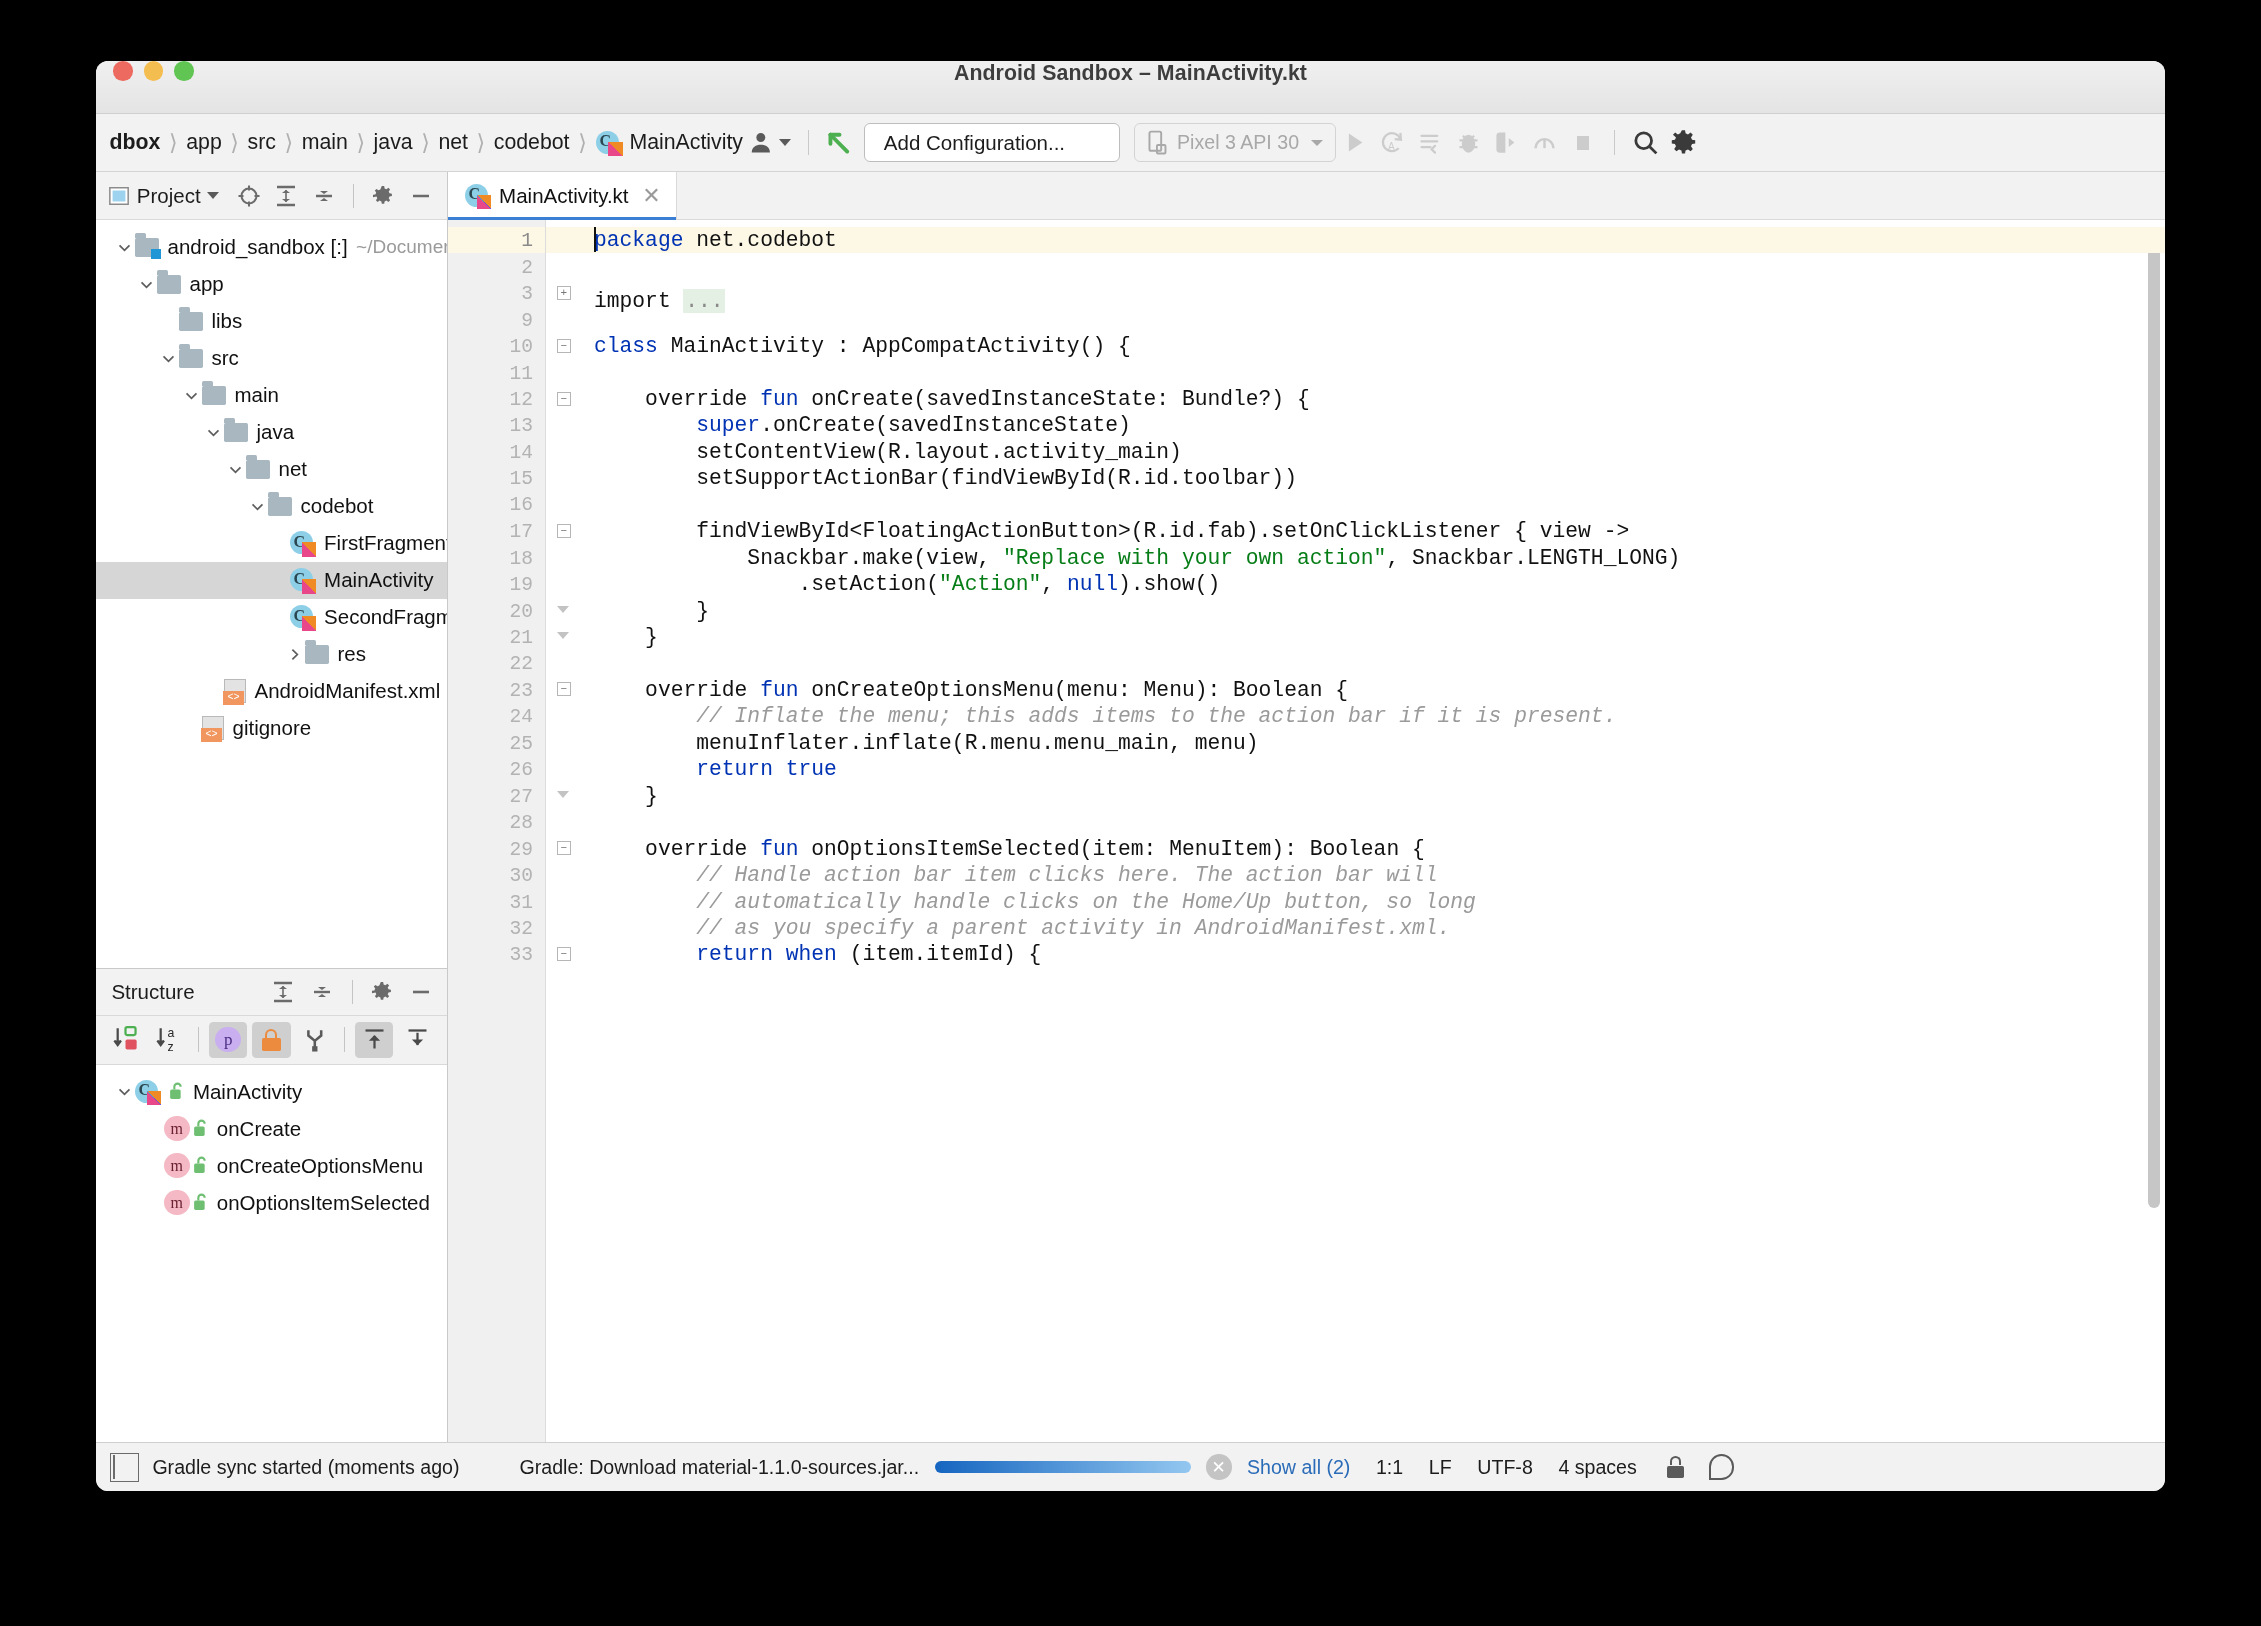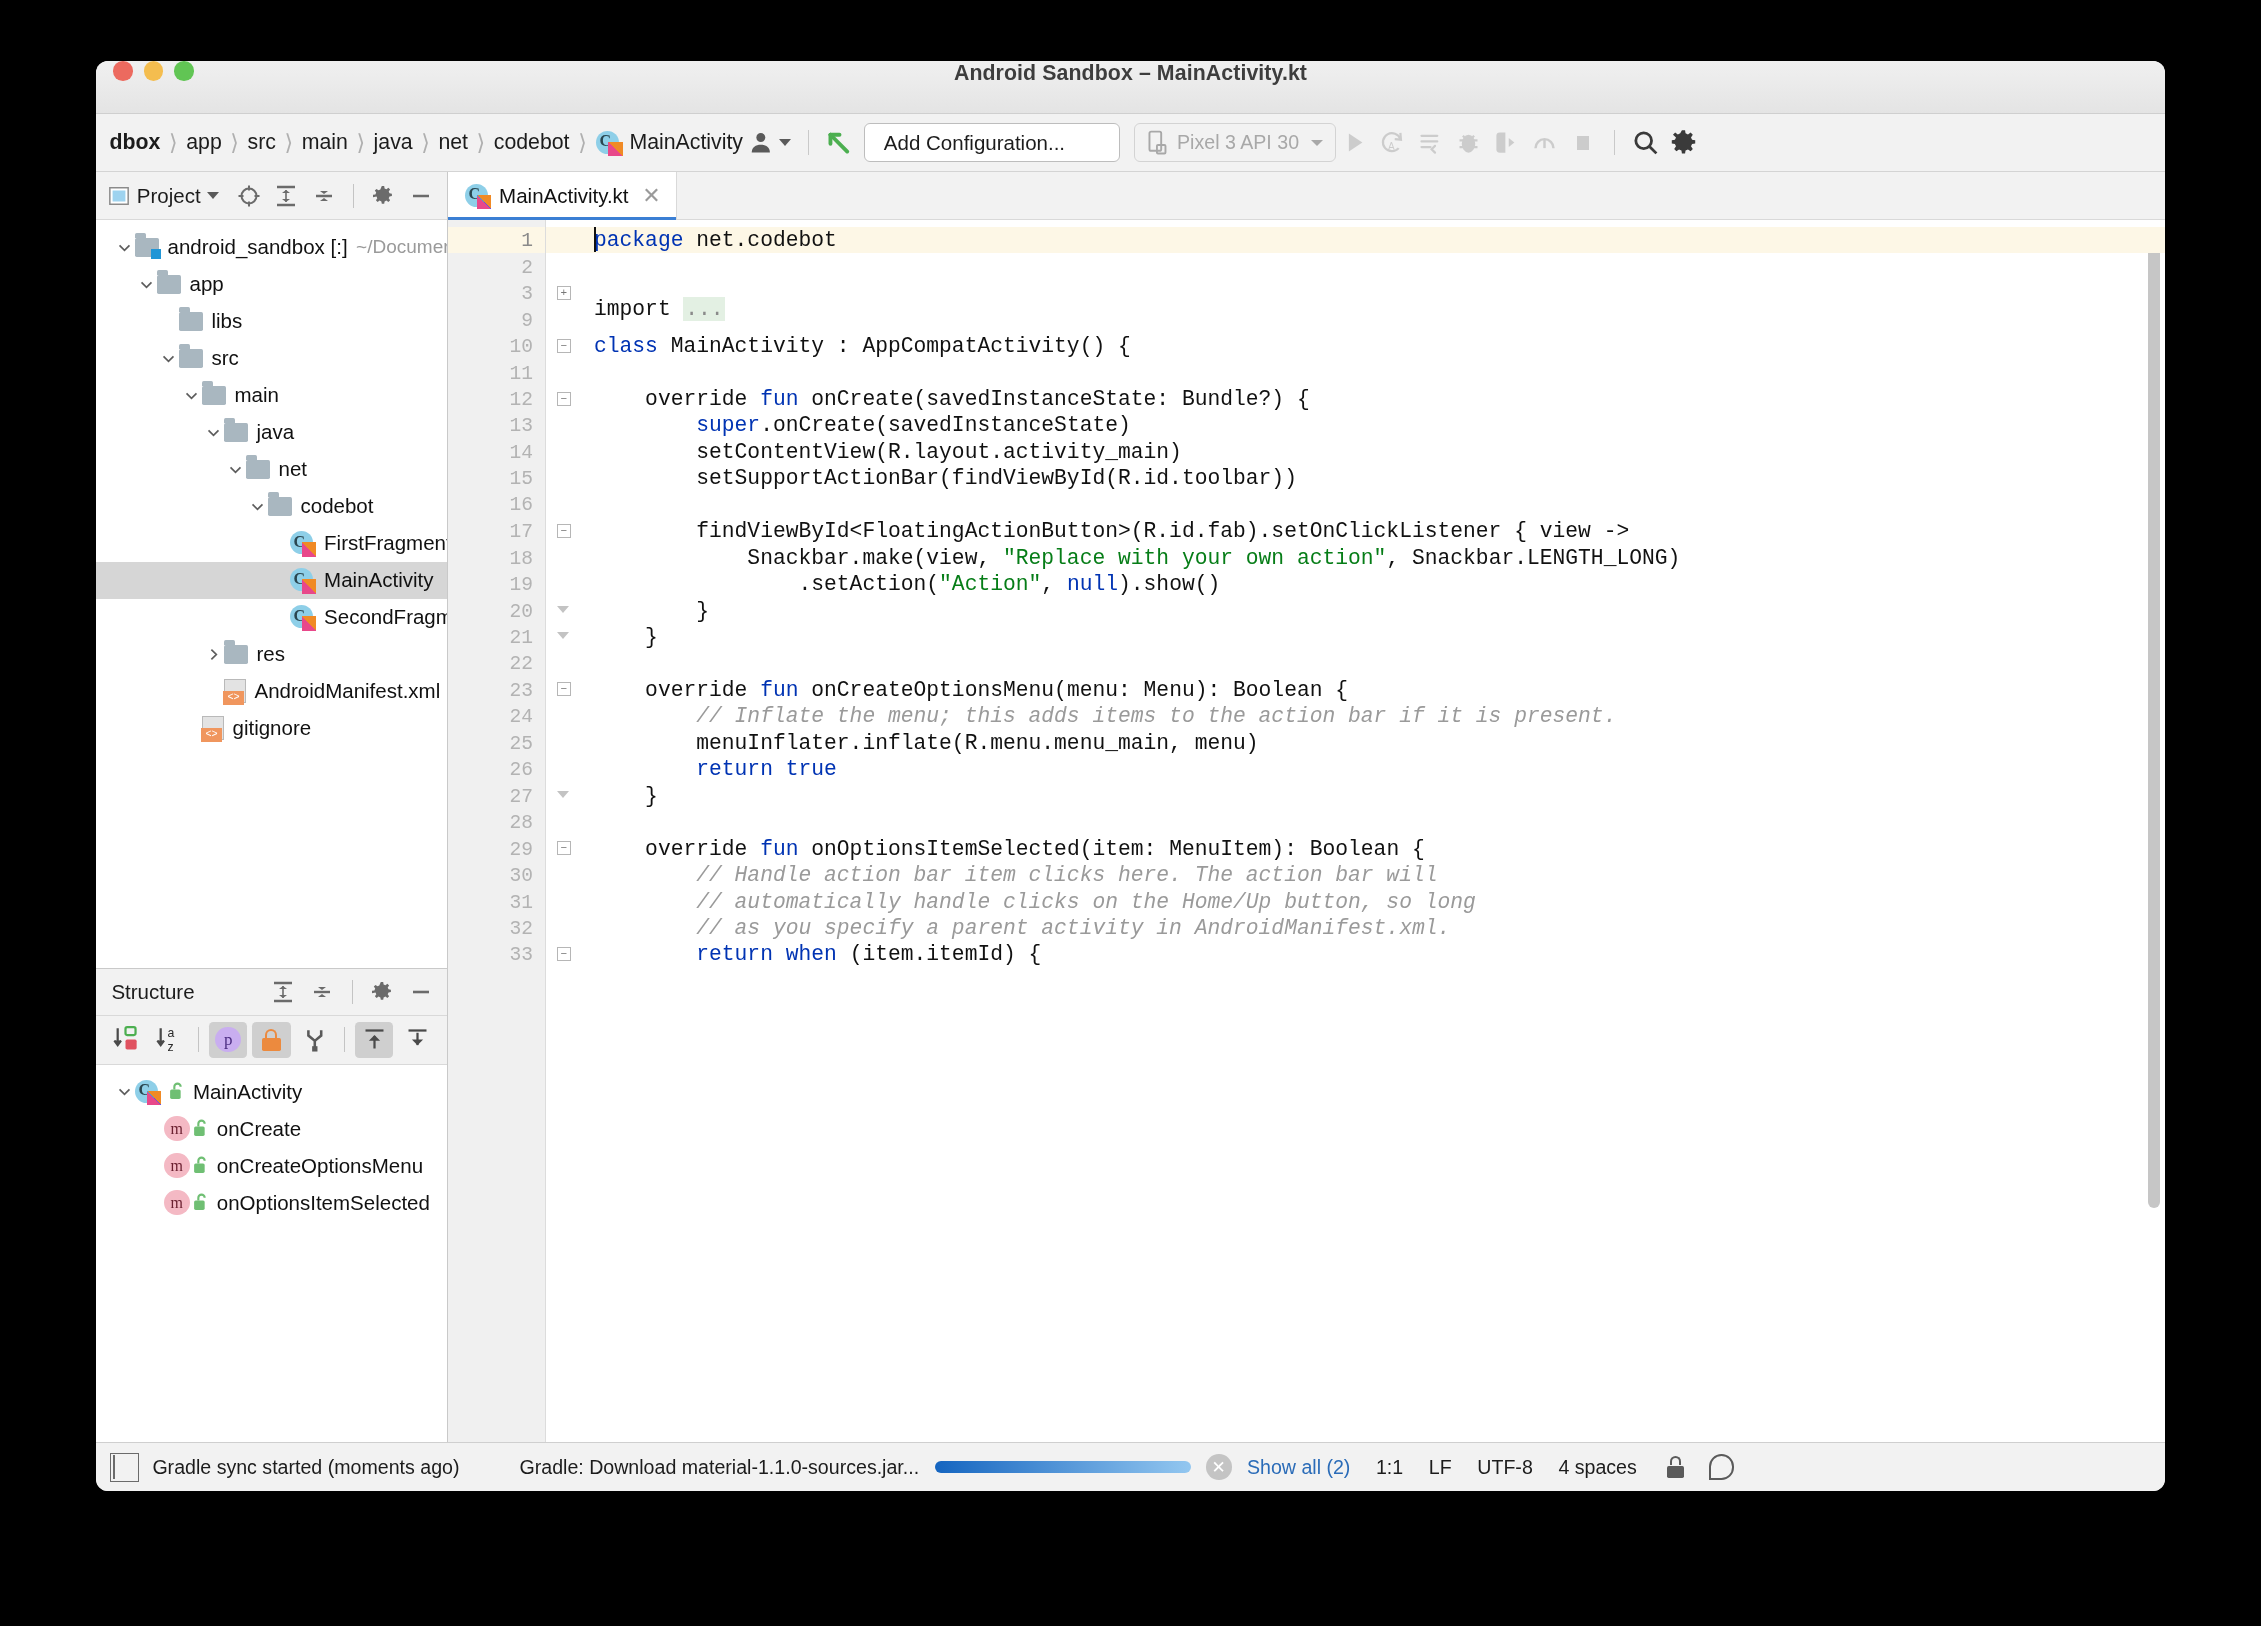--- a/index.html
+++ b/index.html
@@ -682,7 +682,7 @@
         <div class="hl-row" style="top: 6.8px;"></div>
             <div class="cl" style="top: 10.2px;"><span class="kw">package </span><span>net.codebot</span></div>
             <div class="cl" style="top: 37px;"></div>
-            <div class="cl" style="top: 79px;"><span>import </span><span class="fold-ph">...</span></div>
+            <div class="cl" style="top: 71px;"><span>import </span><span class="fold-ph">...</span></div>
             <div class="cl" style="top: 90px;"></div>
             <div class="cl" style="top: 116px;"><span class="kw">class </span><span>MainActivity : AppCompatActivity() {</span></div>
             <div class="cl" style="top: 143px;"></div>

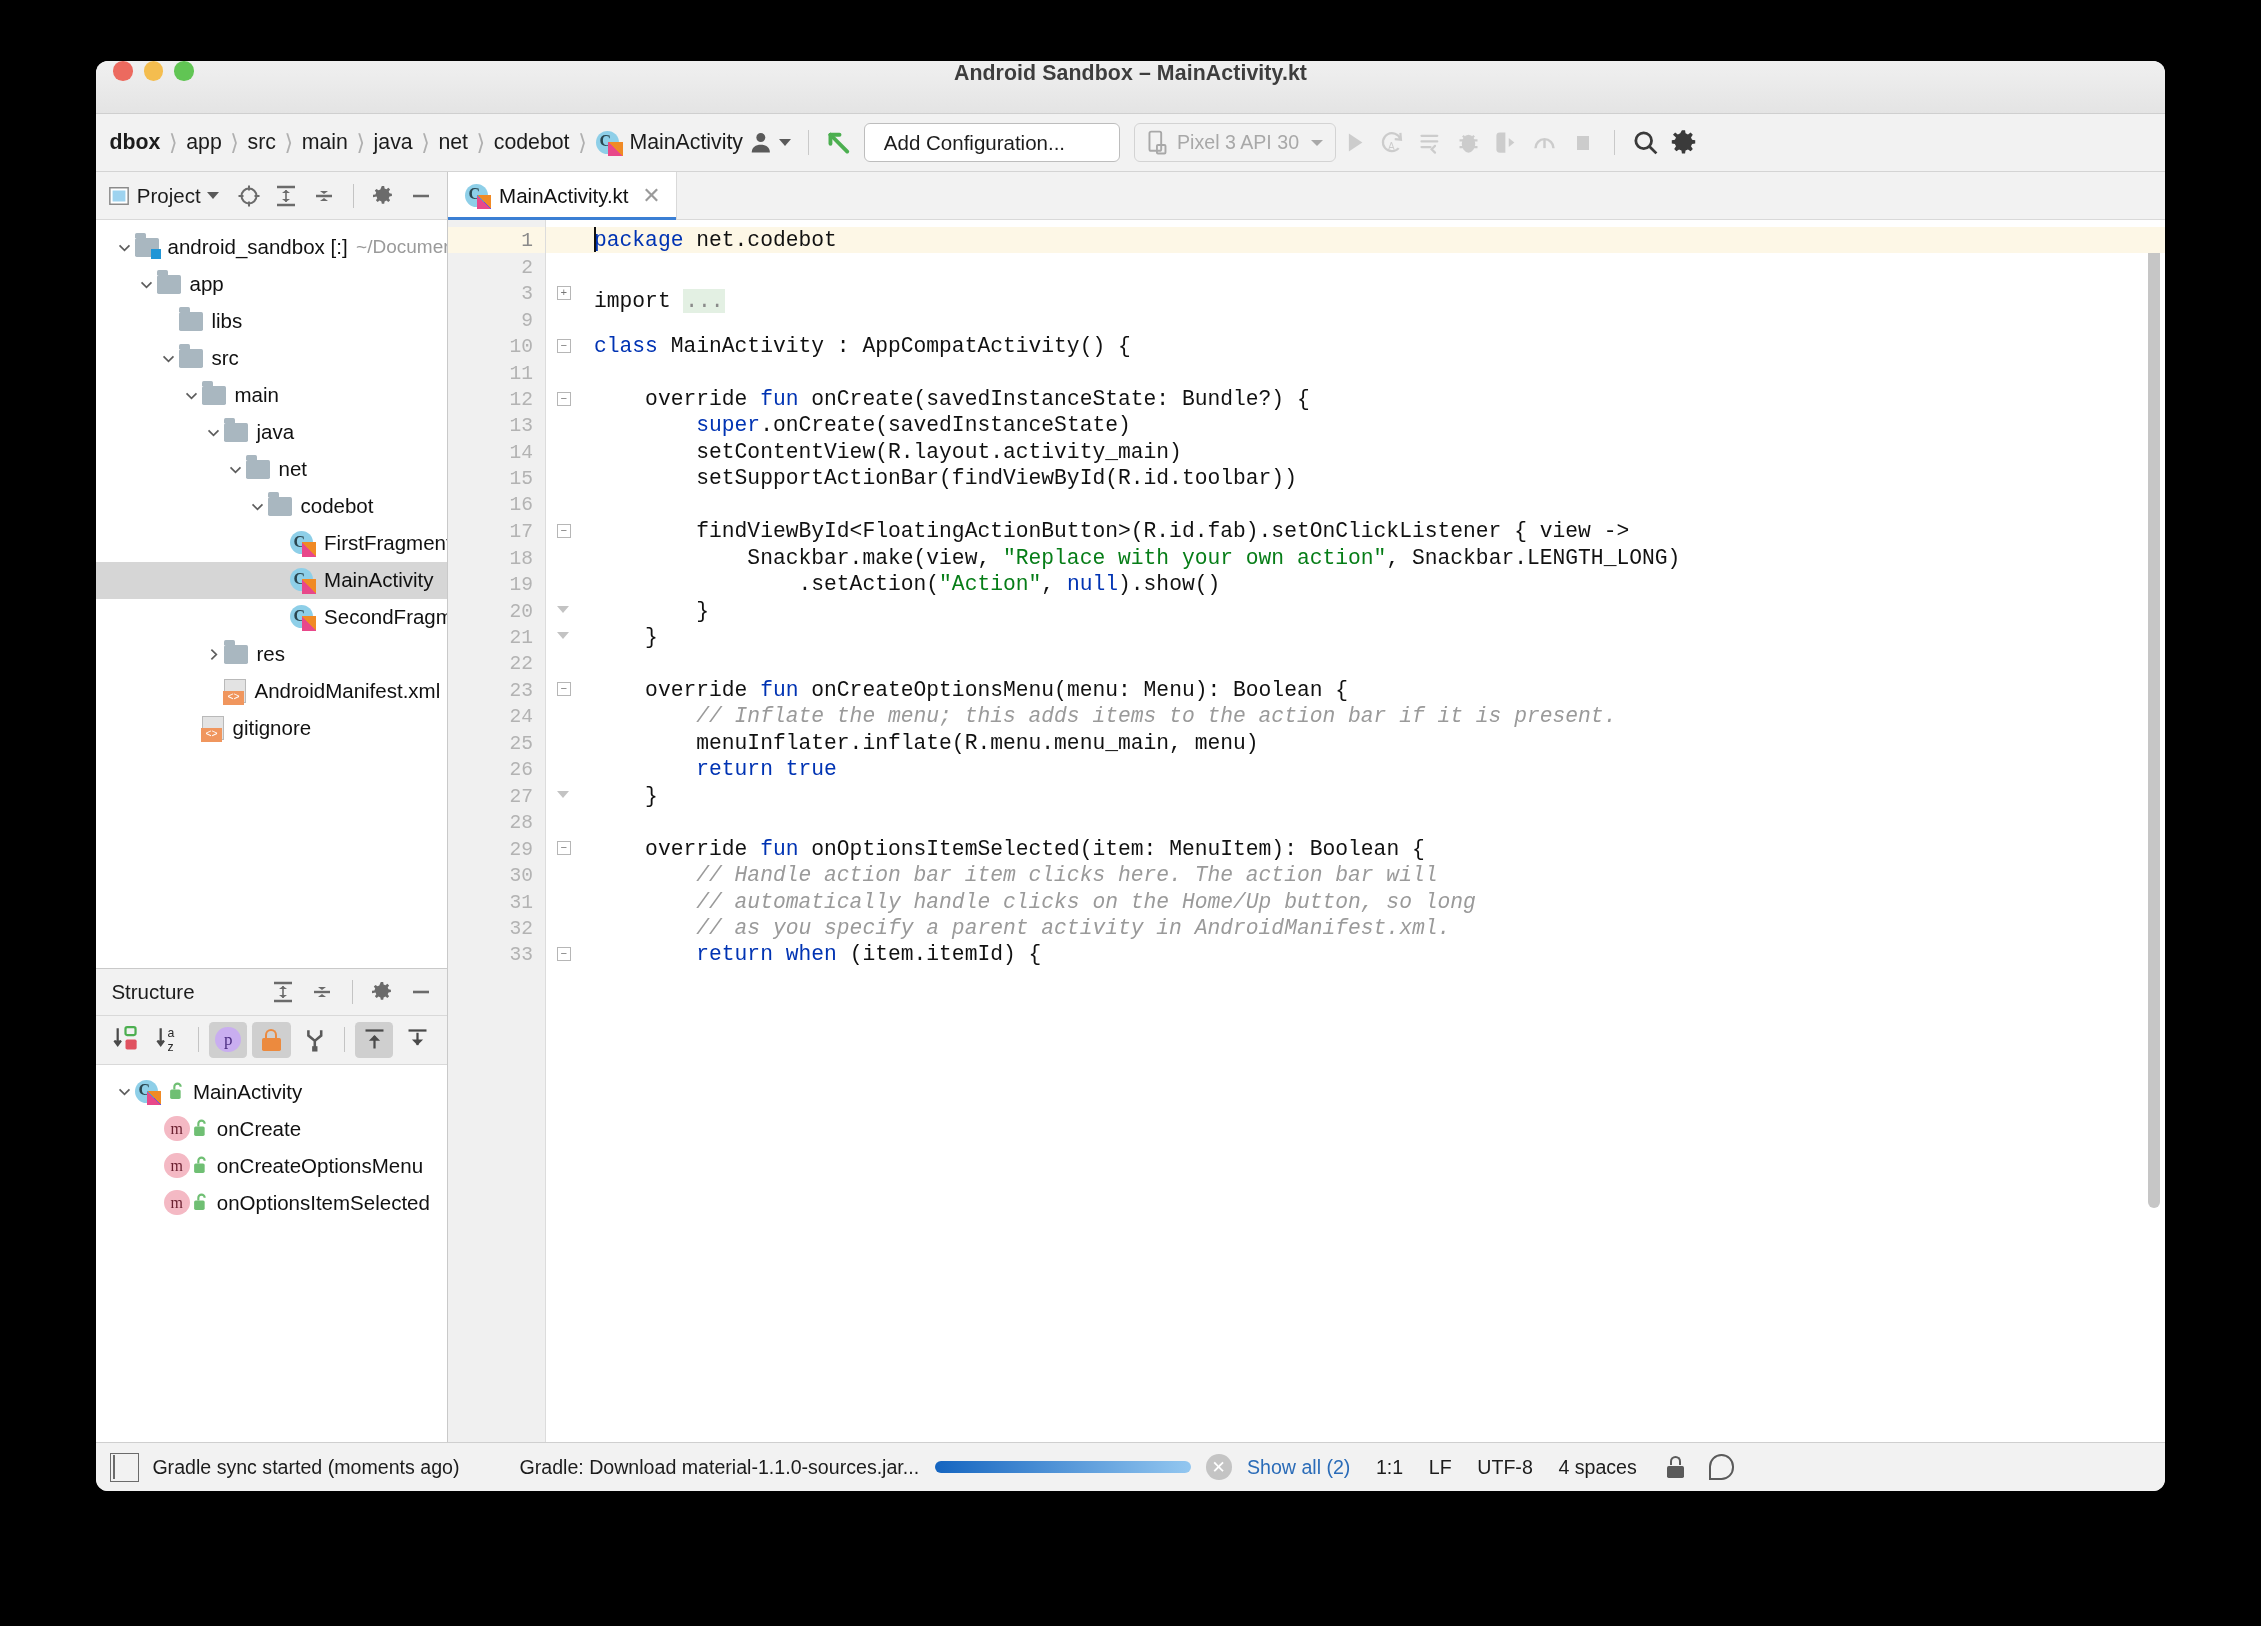--- a/index.html
+++ b/index.html
@@ -460,7 +460,7 @@
             </span>
             <span>SecondFragment</span>
           </div>
-          <div class="trow" style="padding-left: 106px;">
+          <div class="trow" style="padding-left: 106px; justify-content: center;">
             <span class="chev">
               <svg width="17" height="17" viewBox="0 0 24 24" fill="none" stroke="#5d5d5d" stroke-width="2.4">
                 <path d="M9 5l7 7-7 7"></path>

